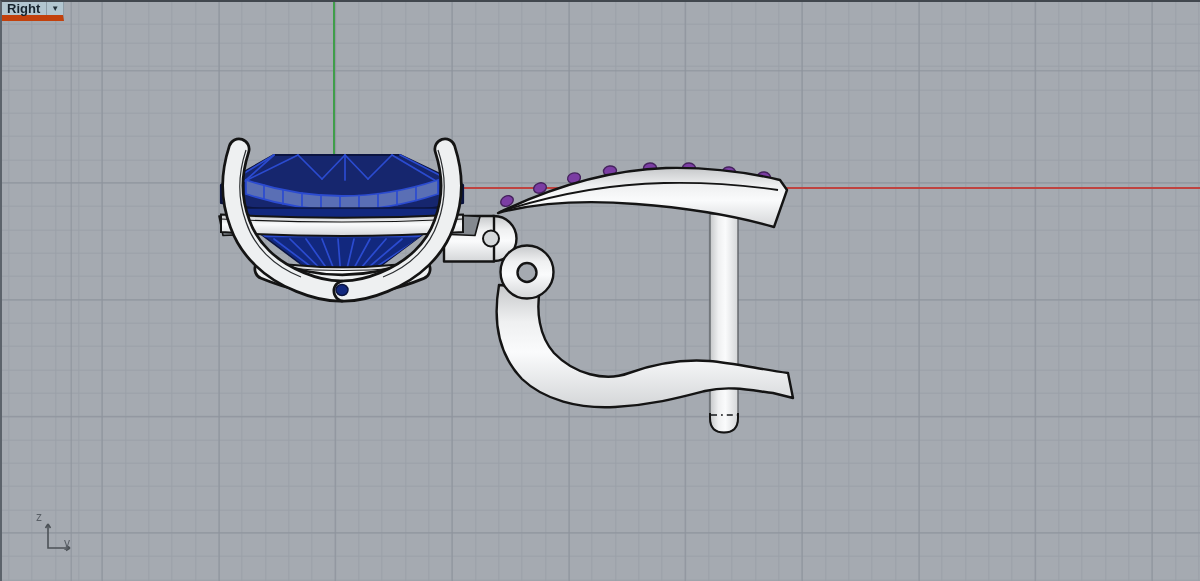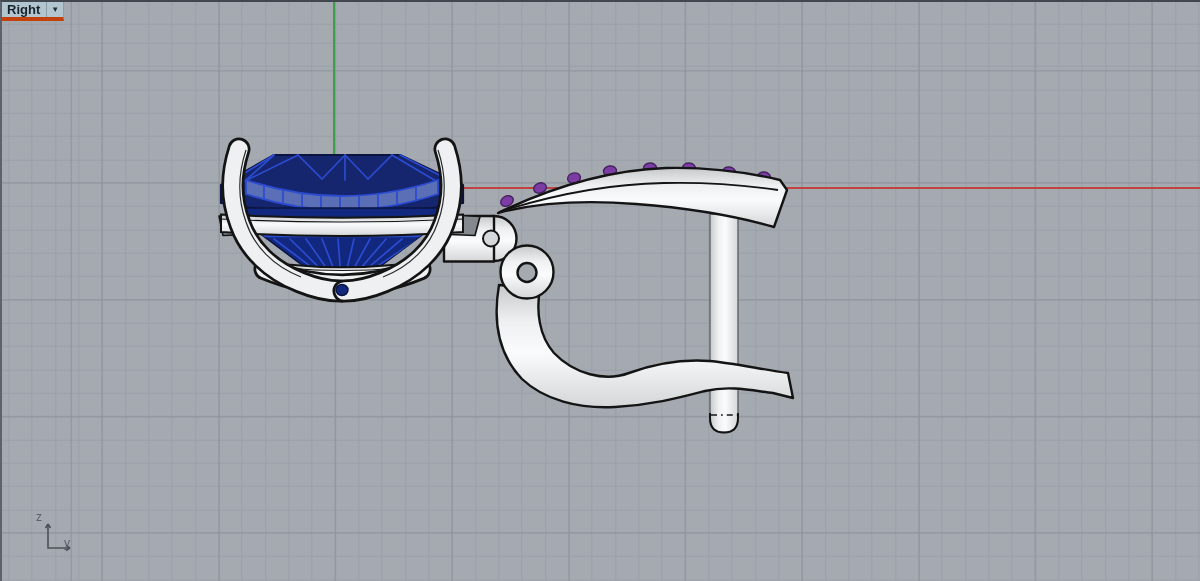--- a/index.html
+++ b/index.html
@@ -28,7 +28,7 @@
   .vp-label{
     position:absolute;left:0;top:0;height:19px;display:flex;align-items:center;
     background:var(--c-label-bg,#b2c6d0);
-    border-right:1px solid #8d9da7;border-bottom:4px solid #c2410c;
+    border-right:1px solid #8d9da7;border-bottom:6px solid #c2410c;
     cursor:default;user-select:none;
   }
   .vp-label .title{font-size:13px;font-weight:bold;color:var(--c-label-text,#16232d);padding:0 6px 1px 5px;}

